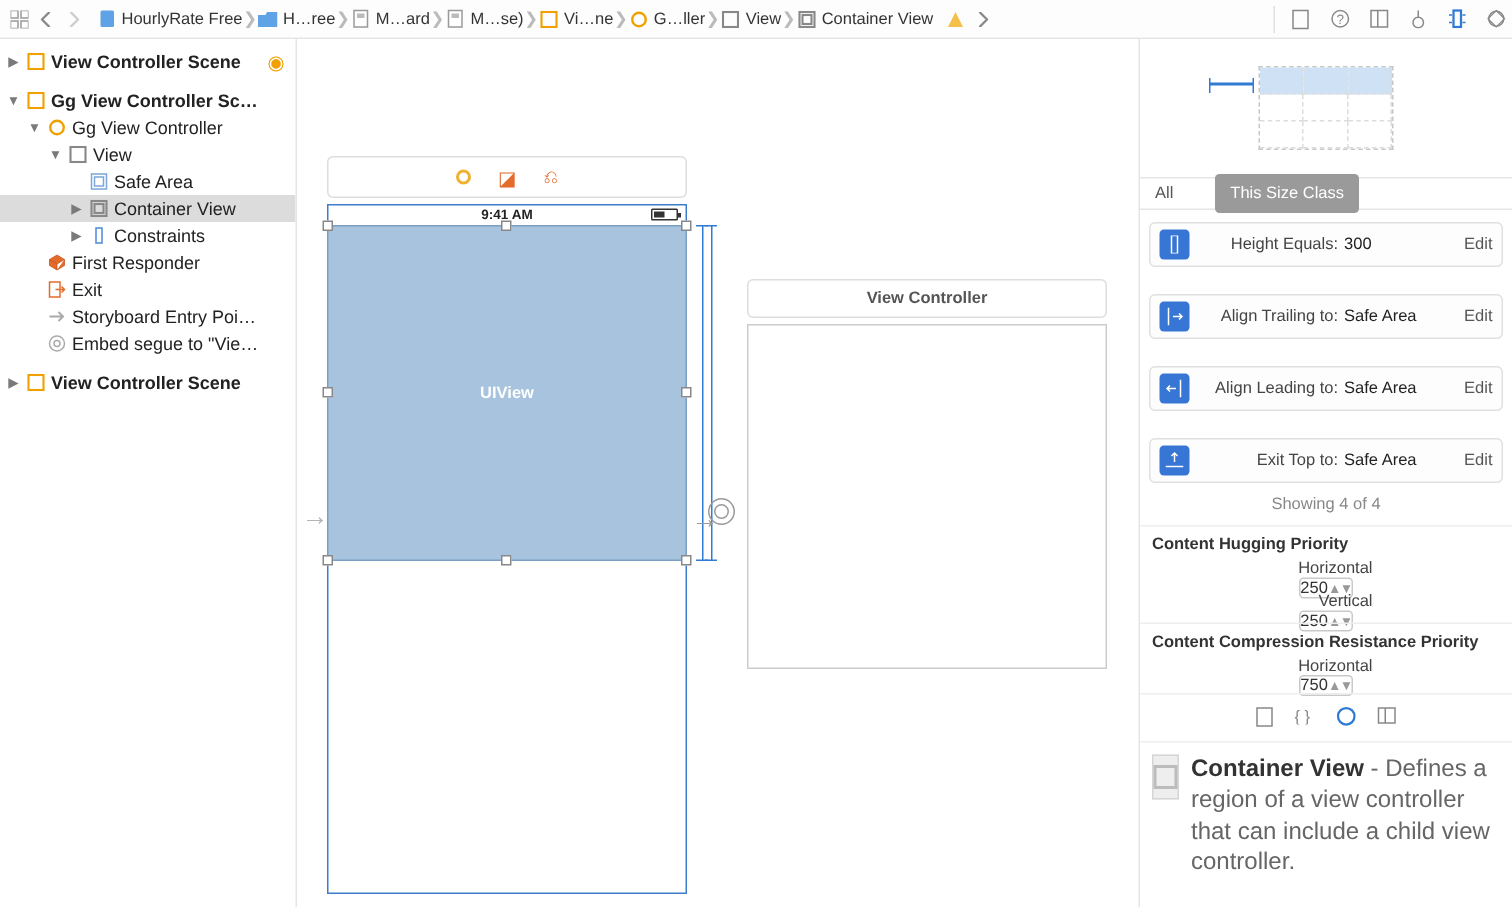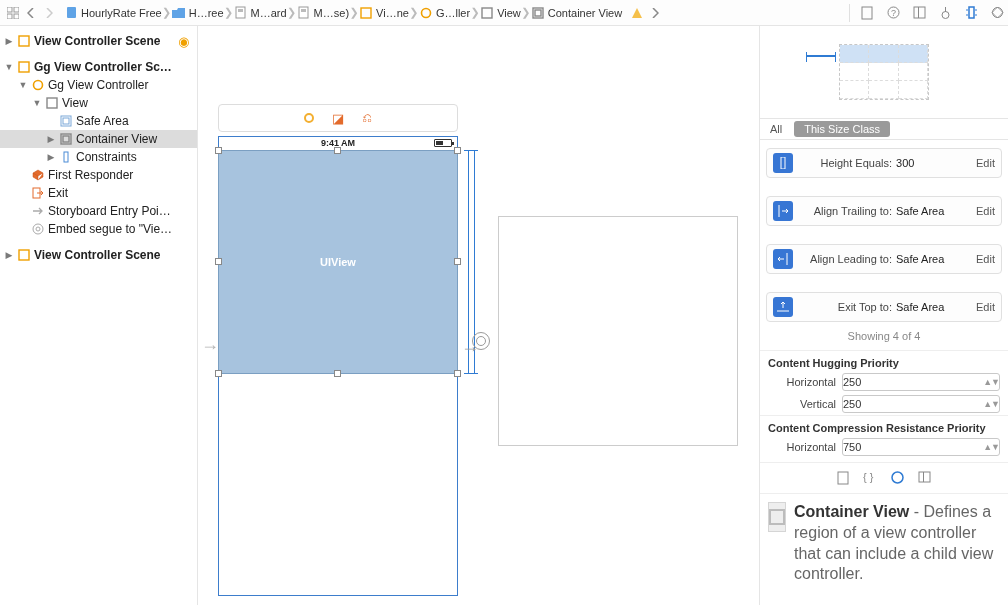--- a/index.html
+++ b/index.html
@@ -76,7 +76,7 @@
 .sp-line-h::before,.sp-line-h::after { content:""; position:absolute; width:1px; height:10px; background:#2f7bd3; top:-5px; }
 .sp-line-h::before{left:0}.sp-line-h::after{right:0}
 
-.seg-row { display:flex; align-items:center; border-top:1px solid #e5e5e5; border-bottom:1px solid #e5e5e5; height:22px; }
+.seg-row { display:flex; align-items:center; border-top:1px solid #e5e5e5; border-bottom:1px solid #e5e5e5; height:22px;gap:16px; }
 .seg { padding:0 10px; height:100%; display:flex; align-items:center; color:#555; }
 .seg.active { background:#9a9a9a; color:#fff; border-radius:3px; margin:2px; height:16px; }
 

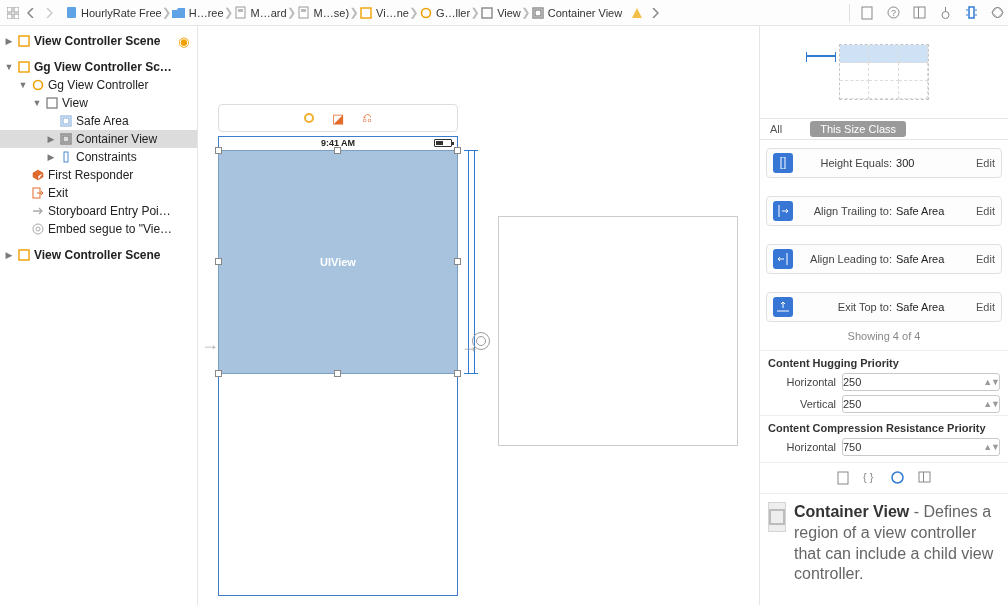--- a/index.html
+++ b/index.html
@@ -78,7 +78,7 @@
 
 .seg-row { display:flex; align-items:center; border-top:1px solid #e5e5e5; border-bottom:1px solid #e5e5e5; height:22px;gap:16px; }
 .seg { padding:0 10px; height:100%; display:flex; align-items:center; color:#555; }
-.seg.active { background:#9a9a9a; color:#fff; border-radius:3px; margin:2px; height:16px; }
+.seg.active { background:#9a9a9a; color:#fff; border-radius:3px; margin:2px; height:26px; }
 
 .constraint-list { display:flex; flex-direction:column; gap:18px; padding:8px 6px 4px 6px; }
 .c-row { display:flex; align-items:center; border:1px solid #e0e0e0; border-radius:4px; height:30px; padding:0 6px; background:#fdfdfd; }

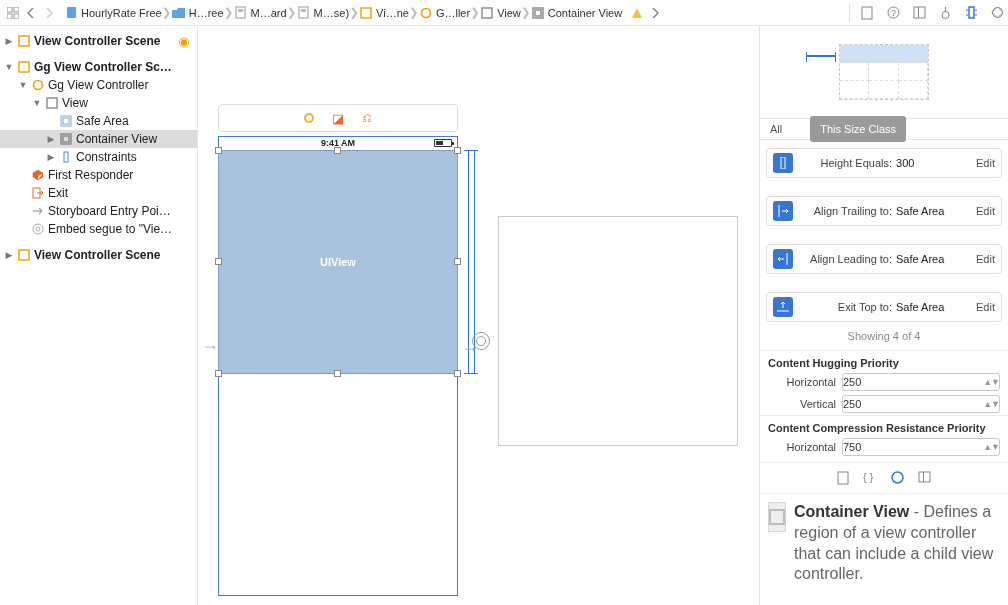--- a/index.html
+++ b/index.html
@@ -423,6 +423,9 @@
       <div class="embed-arrow">→</div>
       <div class="embed-circle"></div>
 
+      <div class="child-scene-title">
+        <span>View Controller</span>
+      </div>
       <div class="child-scene"></div>
     </div>
 

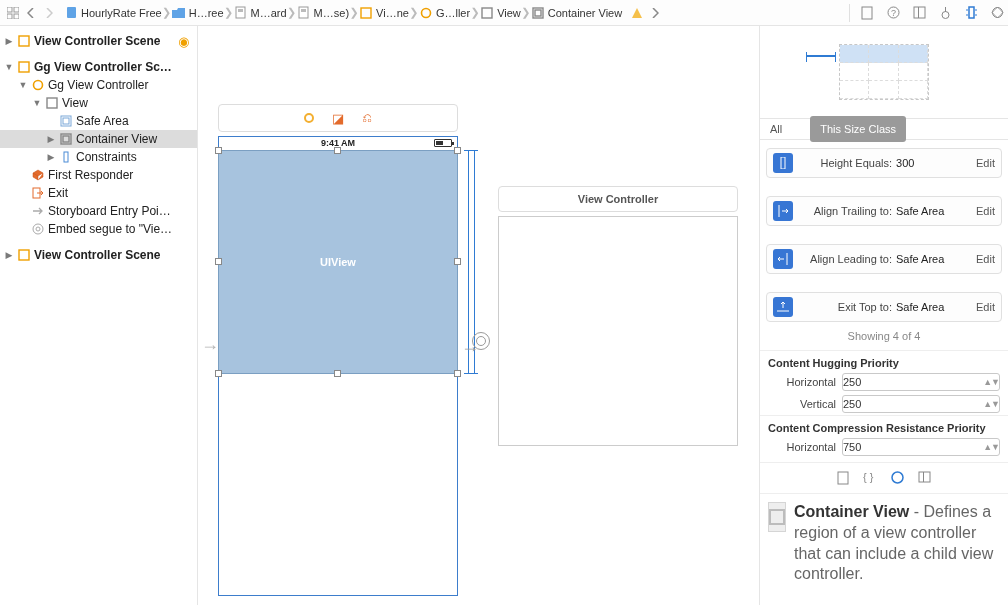--- a/index.html
+++ b/index.html
@@ -91,7 +91,7 @@
 .showing { text-align:center; color:#888; padding:4px 0 8px; }
 
 .sect-title { font-weight:600; padding:6px 8px 2px; border-top:1px solid #eee; }
-.field-row { display:flex; align-items:center; padding:2px 8px; height:22px; }
+.field-row { display:flex; align-items:center; padding:2px 8px; height:22px;flex-direction:column; }
 .field-row .lbl { width:74px; text-align:right; padding-right:6px; color:#444; }
 .field-row .input { flex:1; height:18px; border:1px solid #c9c9c9; border-radius:3px; background:#fff; display:flex; align-items:center; padding:0 0; font-size:11px; color:#333; justify-content:space-between; }
 .field-row .input .step { color:#999; font-size:9px; letter-spacing:-1px; }

